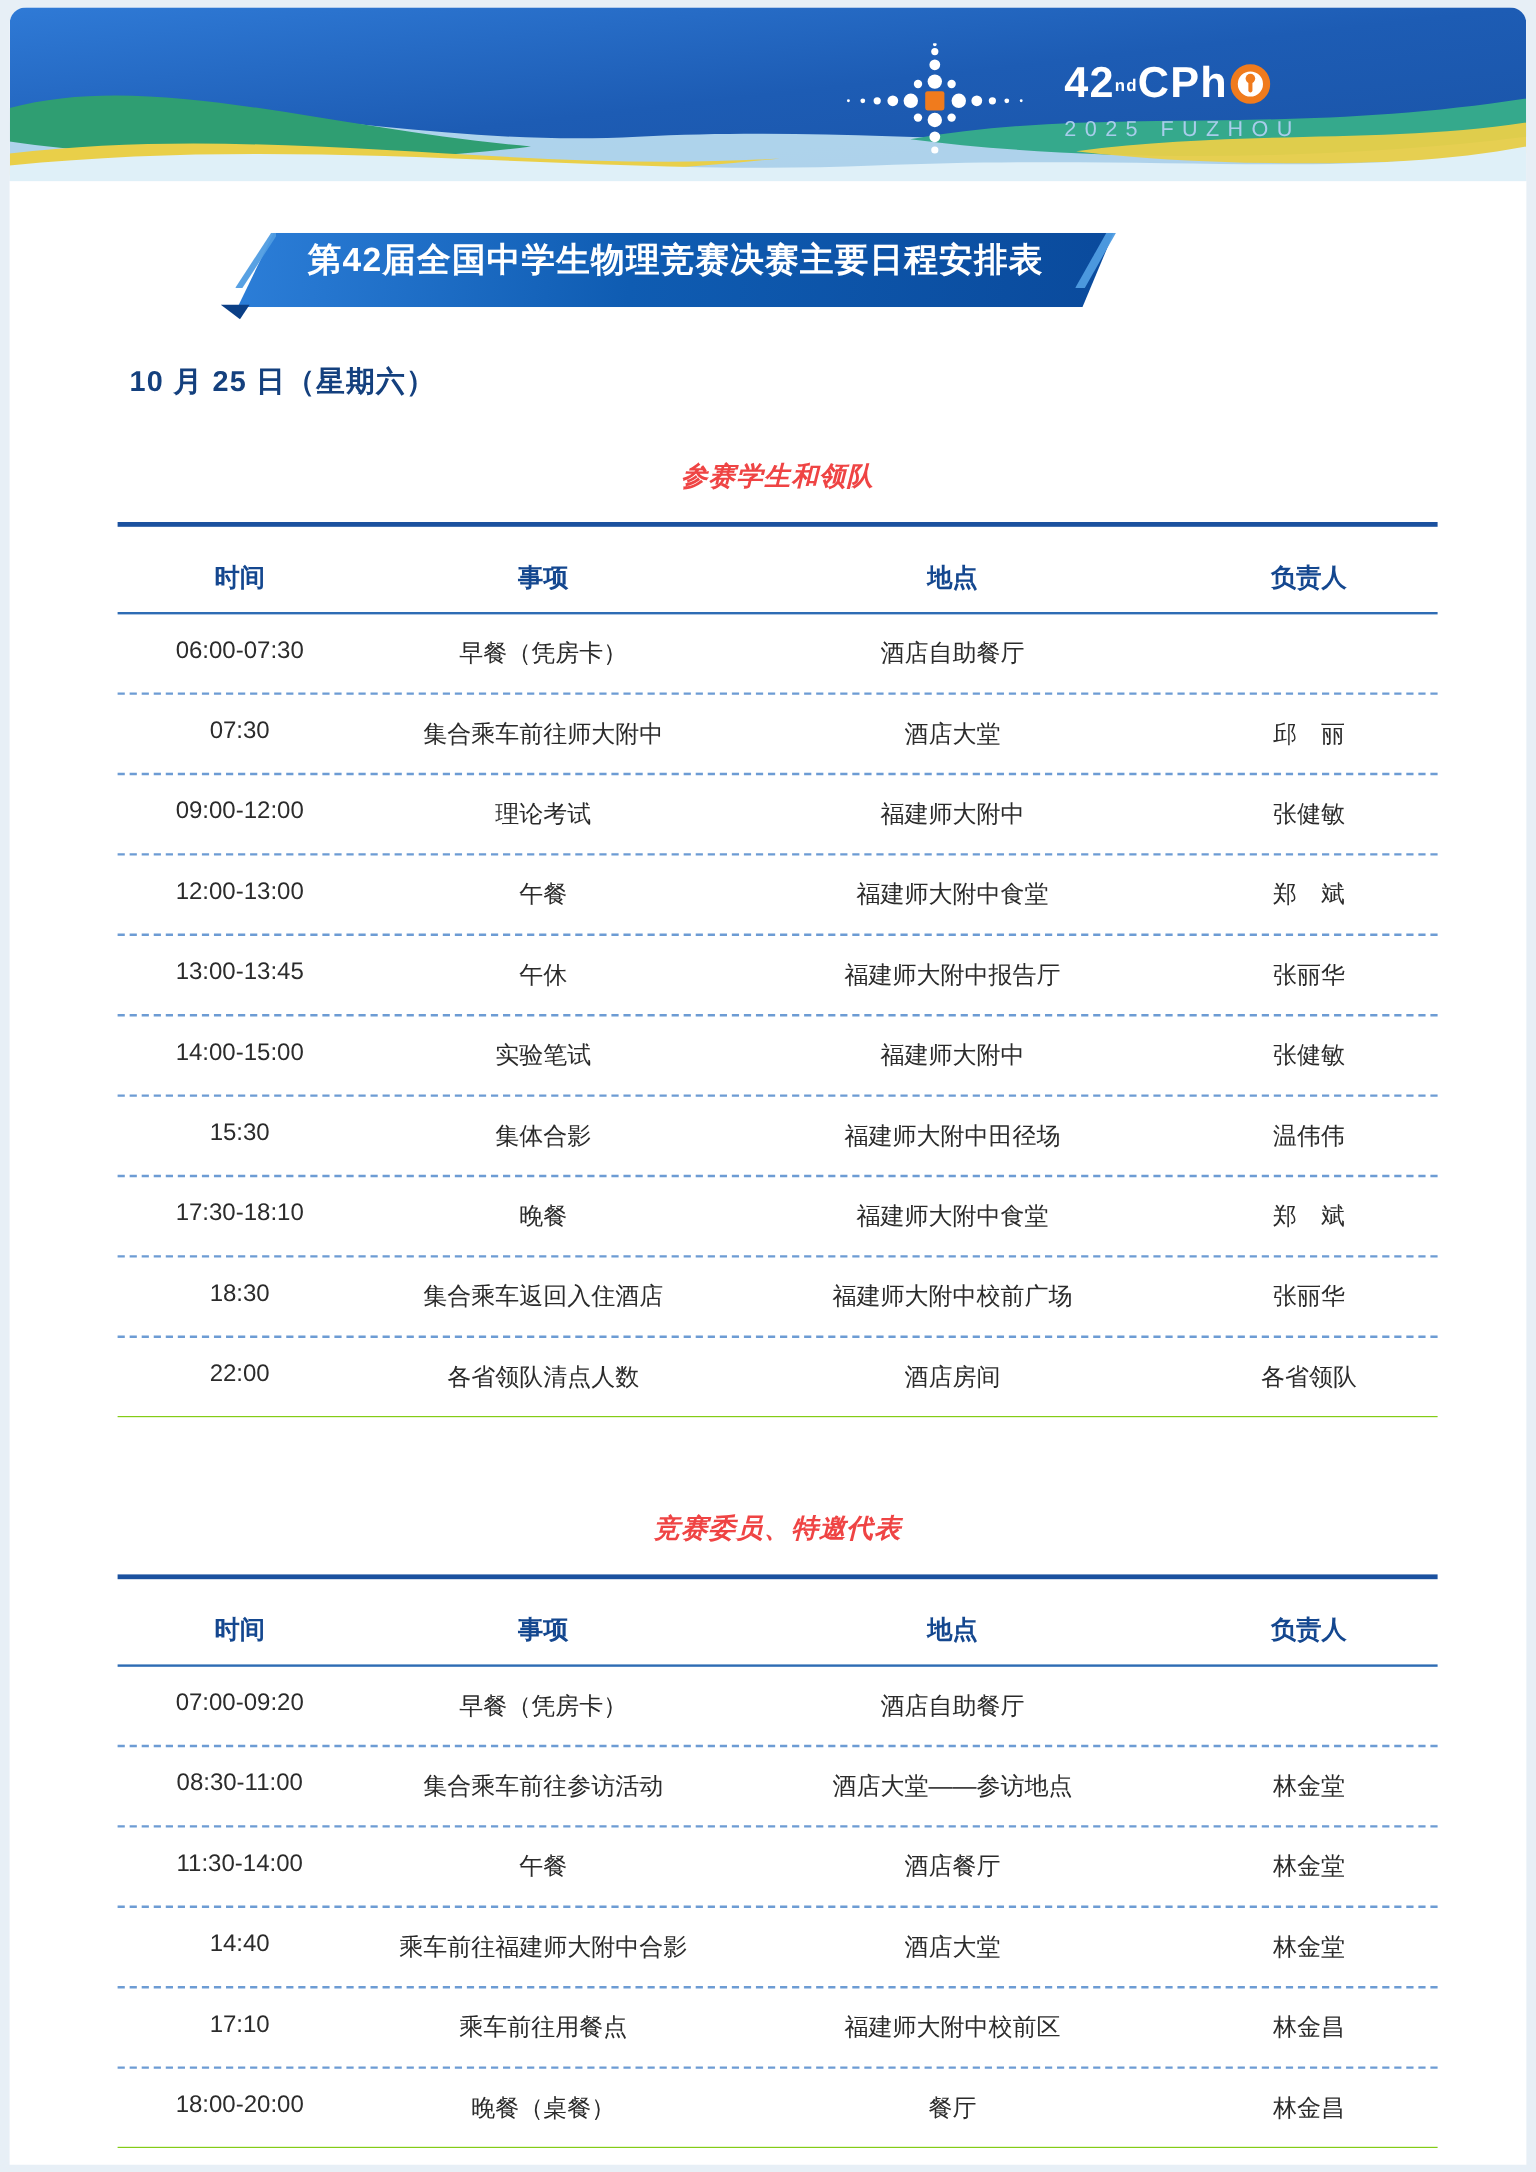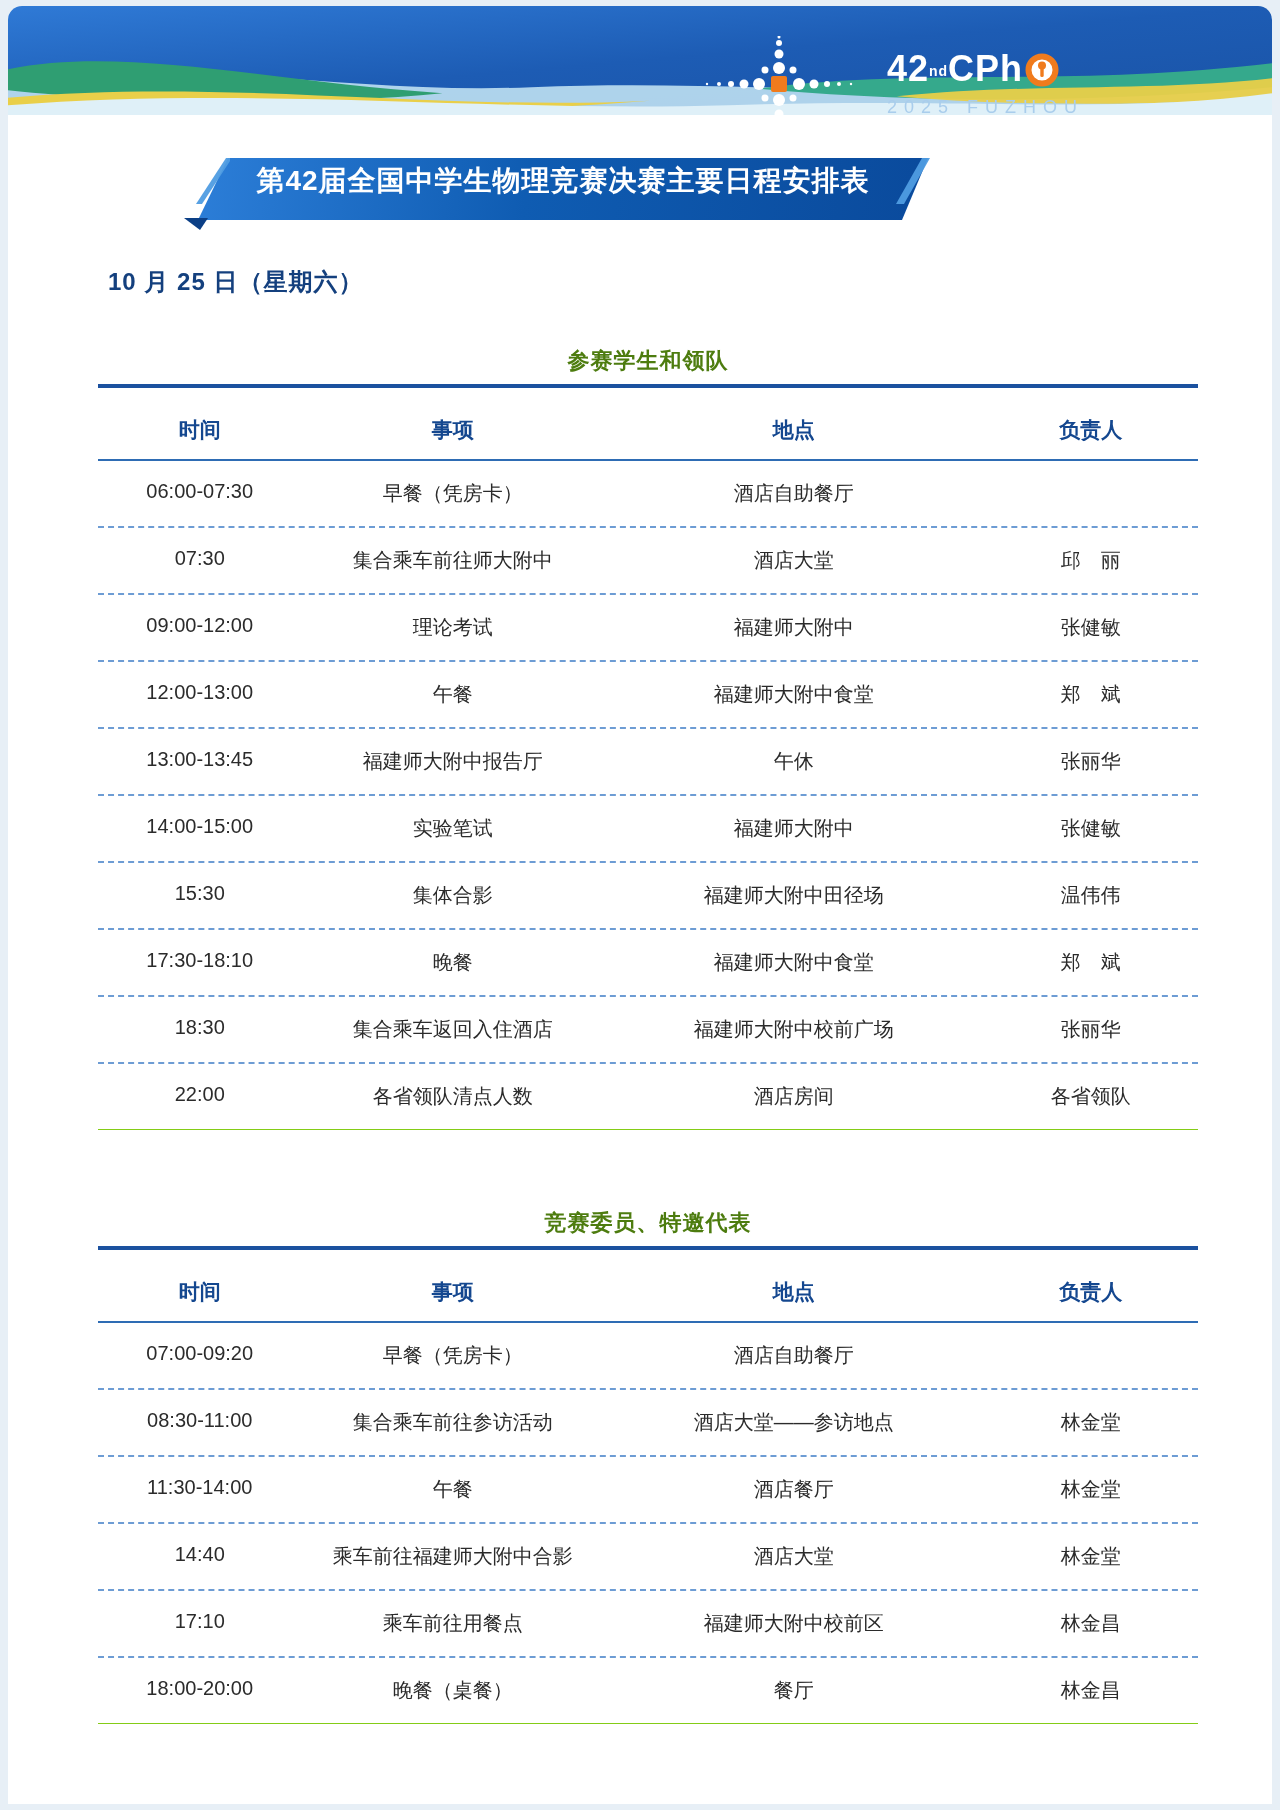--- a/index.html
+++ b/index.html
@@ -9,7 +9,7 @@
     border-radius:14px 14px 0 0; overflow:hidden; position:relative; }
 
   
-  .banner { position:relative; width:100%; height:109px; overflow:hidden;padding-left:20px; }
+  .banner { position:relative; width:100%; height:145px; overflow:hidden;padding-left:20px; }
   .banner svg.waves { position:absolute; inset:0; width:100%; height:100%; display:block; }
   .logo { position:absolute; top:30px; right:188px; display:flex; align-items:center; gap:22px; }
   .logo-dots { display:block; }

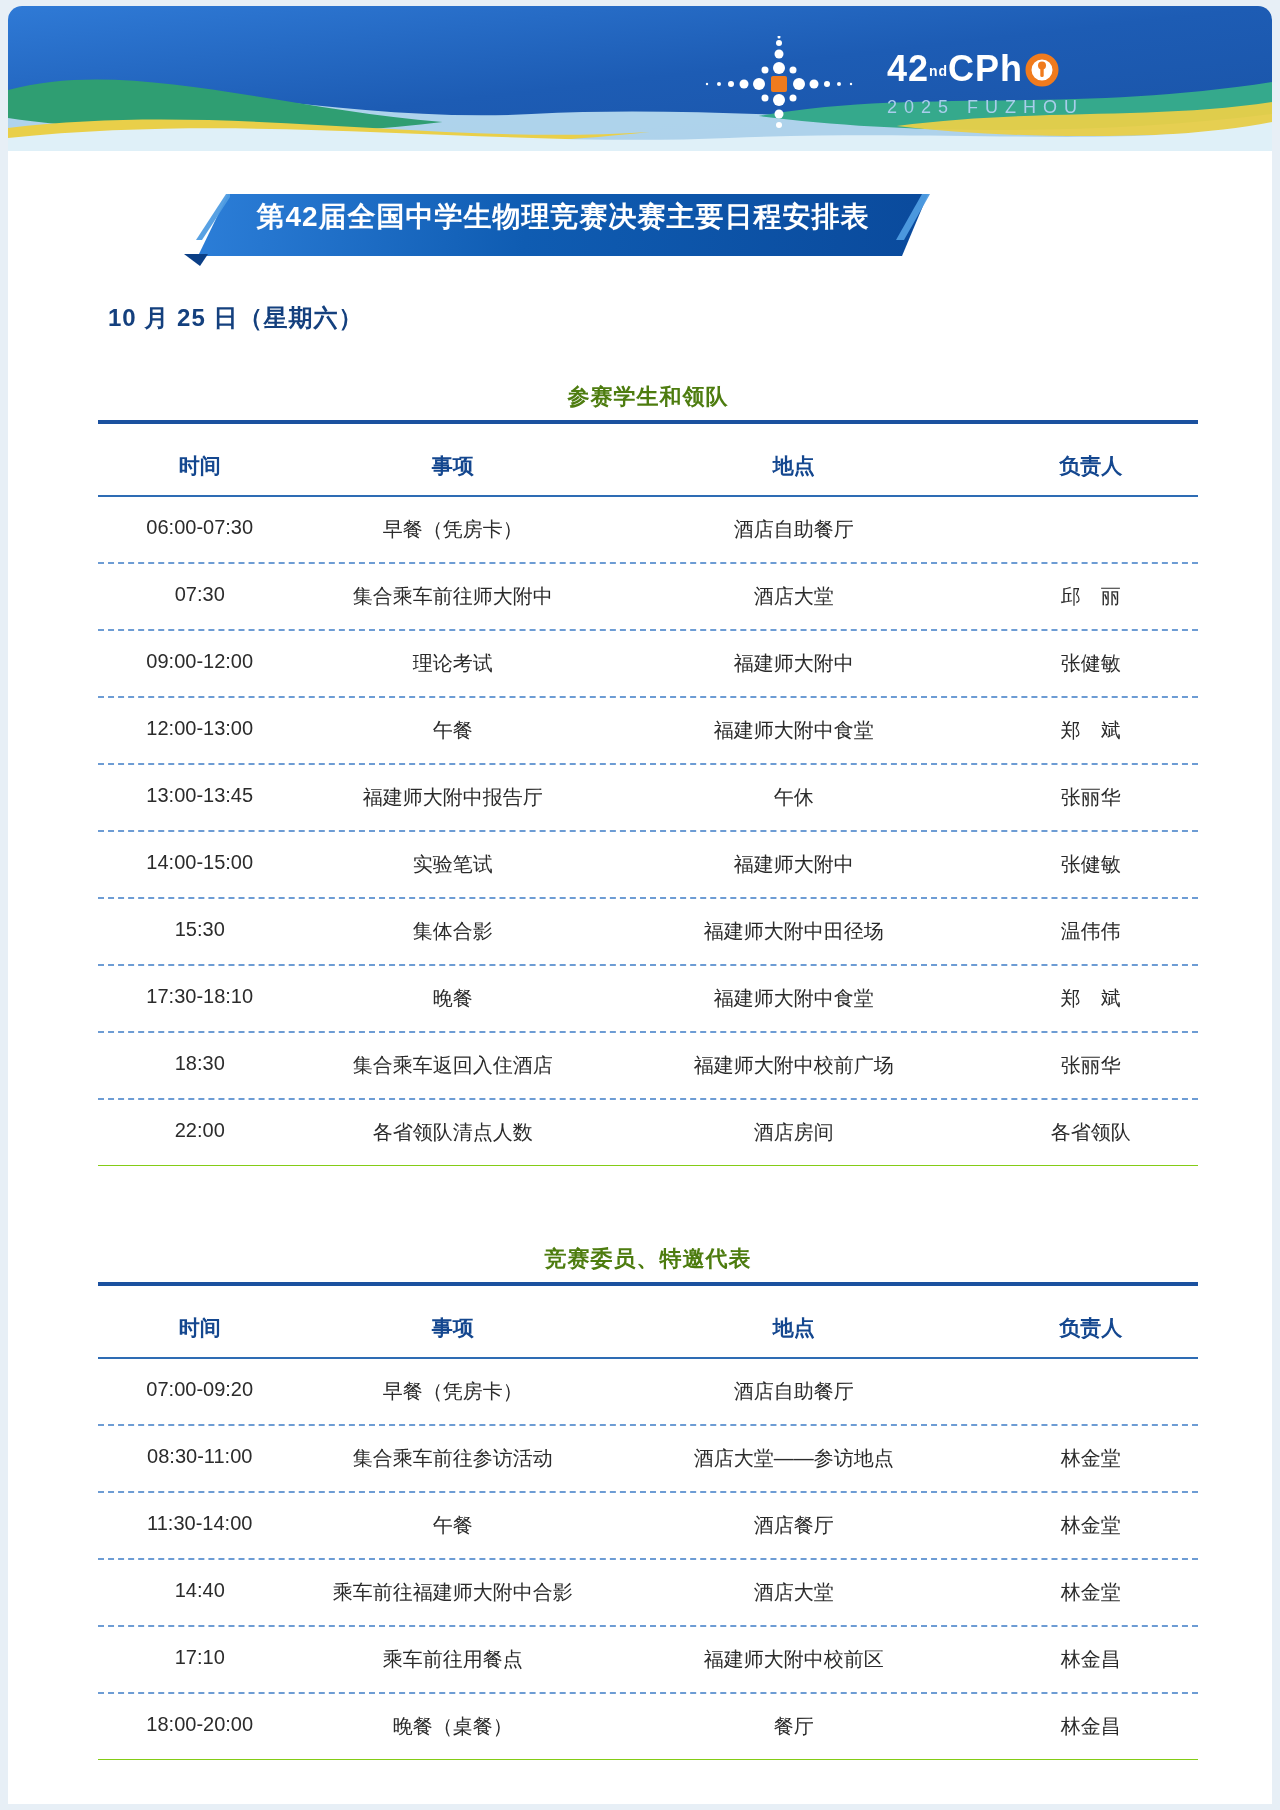--- a/index.html
+++ b/index.html
@@ -41,8 +41,8 @@
   .table { width:1100px; margin-left:90px; }
   .table-0 { margin-top:48px; }
   .table-1 { margin-top:78px; }
-  .sec-title { text-align:center; color:#4d7c0f; font-size:22px; font-weight:bold;
-    padding-bottom:8px; letter-spacing:1px; }
+  .sec-title { text-align:center; color:#ef4444; font-size:22px; font-weight:bold;
+    padding-bottom:23px; letter-spacing:1px;font-style:italic; }
   .thead { display:grid; grid-template-columns:18.5% 27.5% 34.5% 19.5%;
     border-top:4px solid #1b519f; border-bottom:2px solid #2e6cb4; }
   .thead .th { text-align:center; color:#14478f; font-weight:bold; font-size:21px;

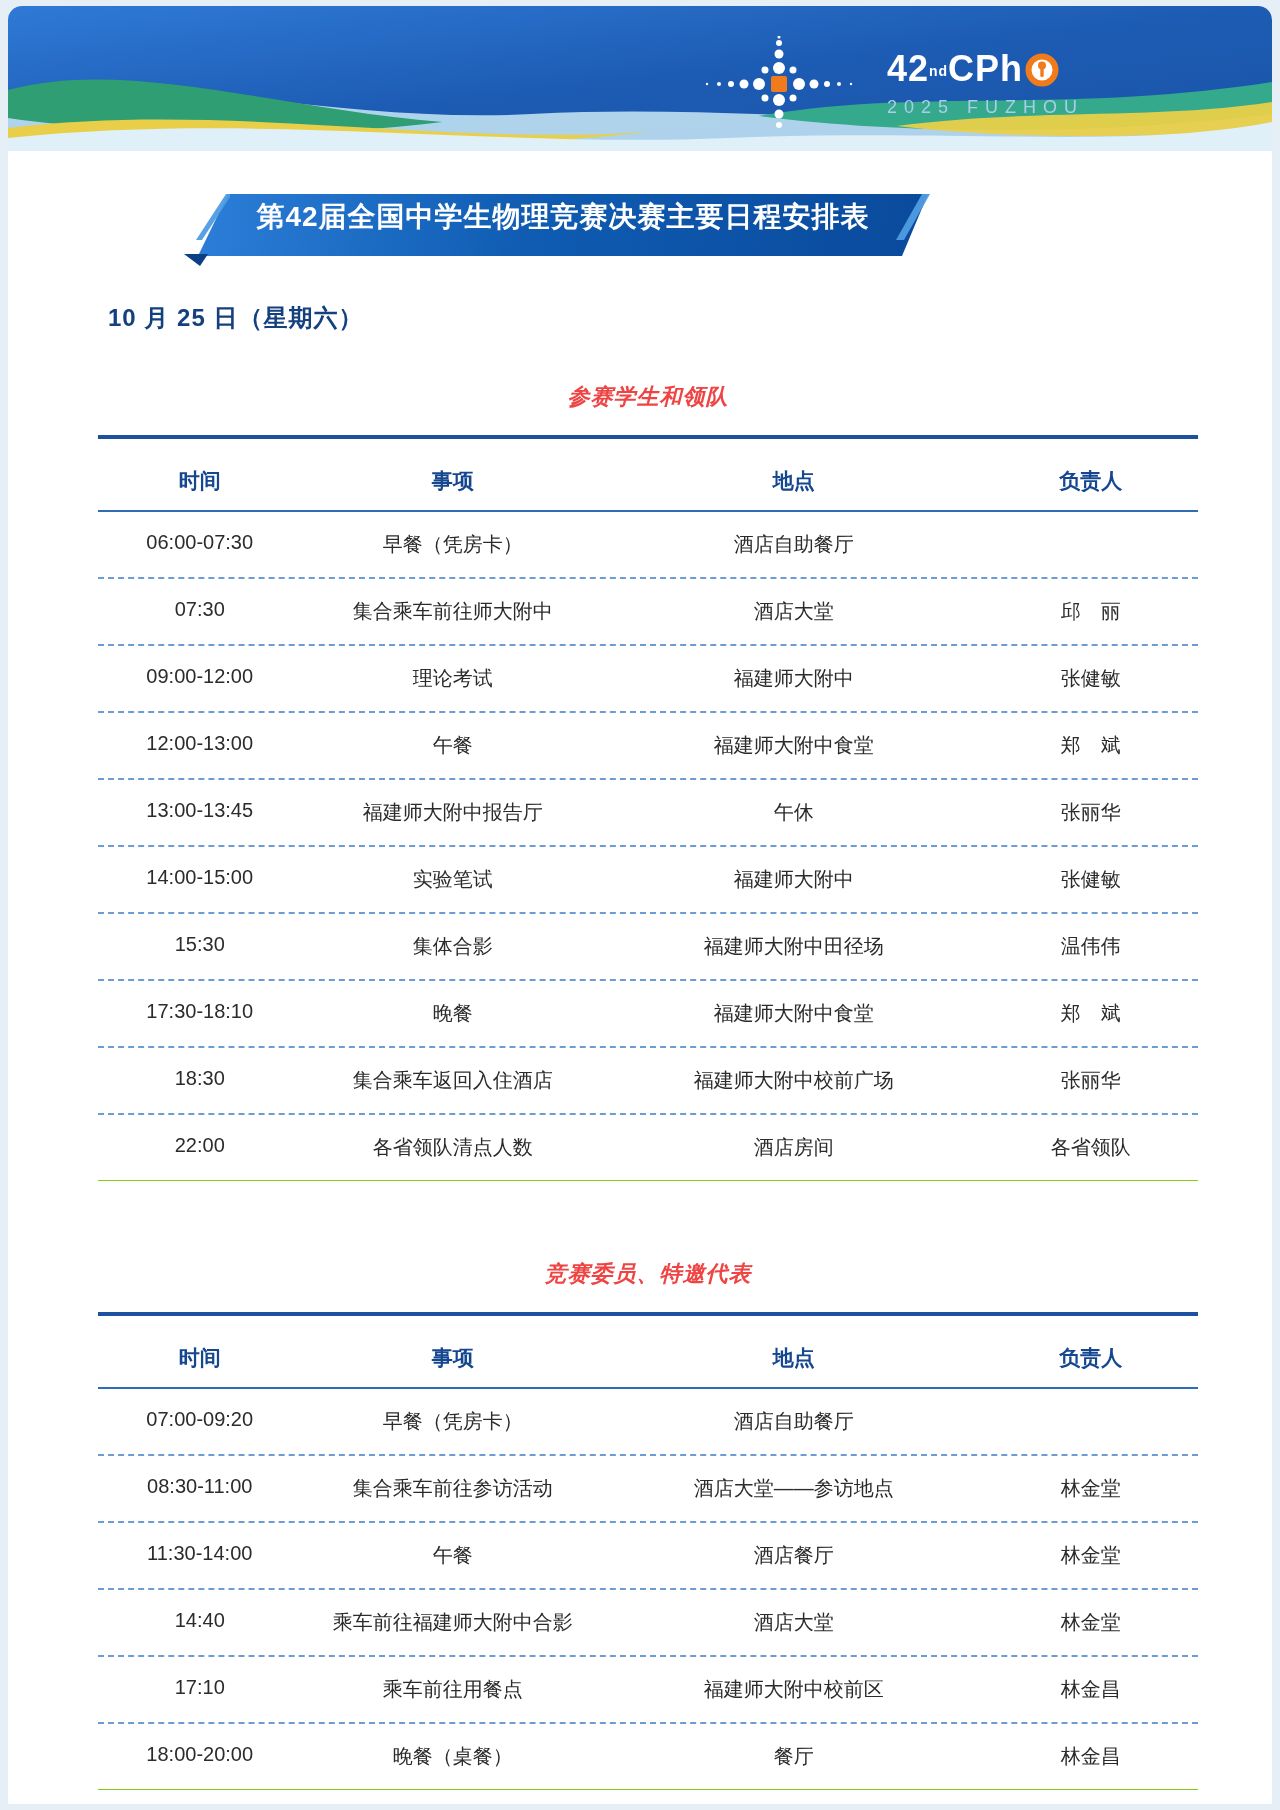--- a/index.html
+++ b/index.html
@@ -164,8 +164,8 @@
           </div>
           <div class="row">
             <span class="td">13:00-13:45</span>
+            <span class="td">午休</span>
             <span class="td">福建师大附中报告厅</span>
-            <span class="td">午休</span>
             <span class="td">张丽华</span>
           </div>
           <div class="row">

